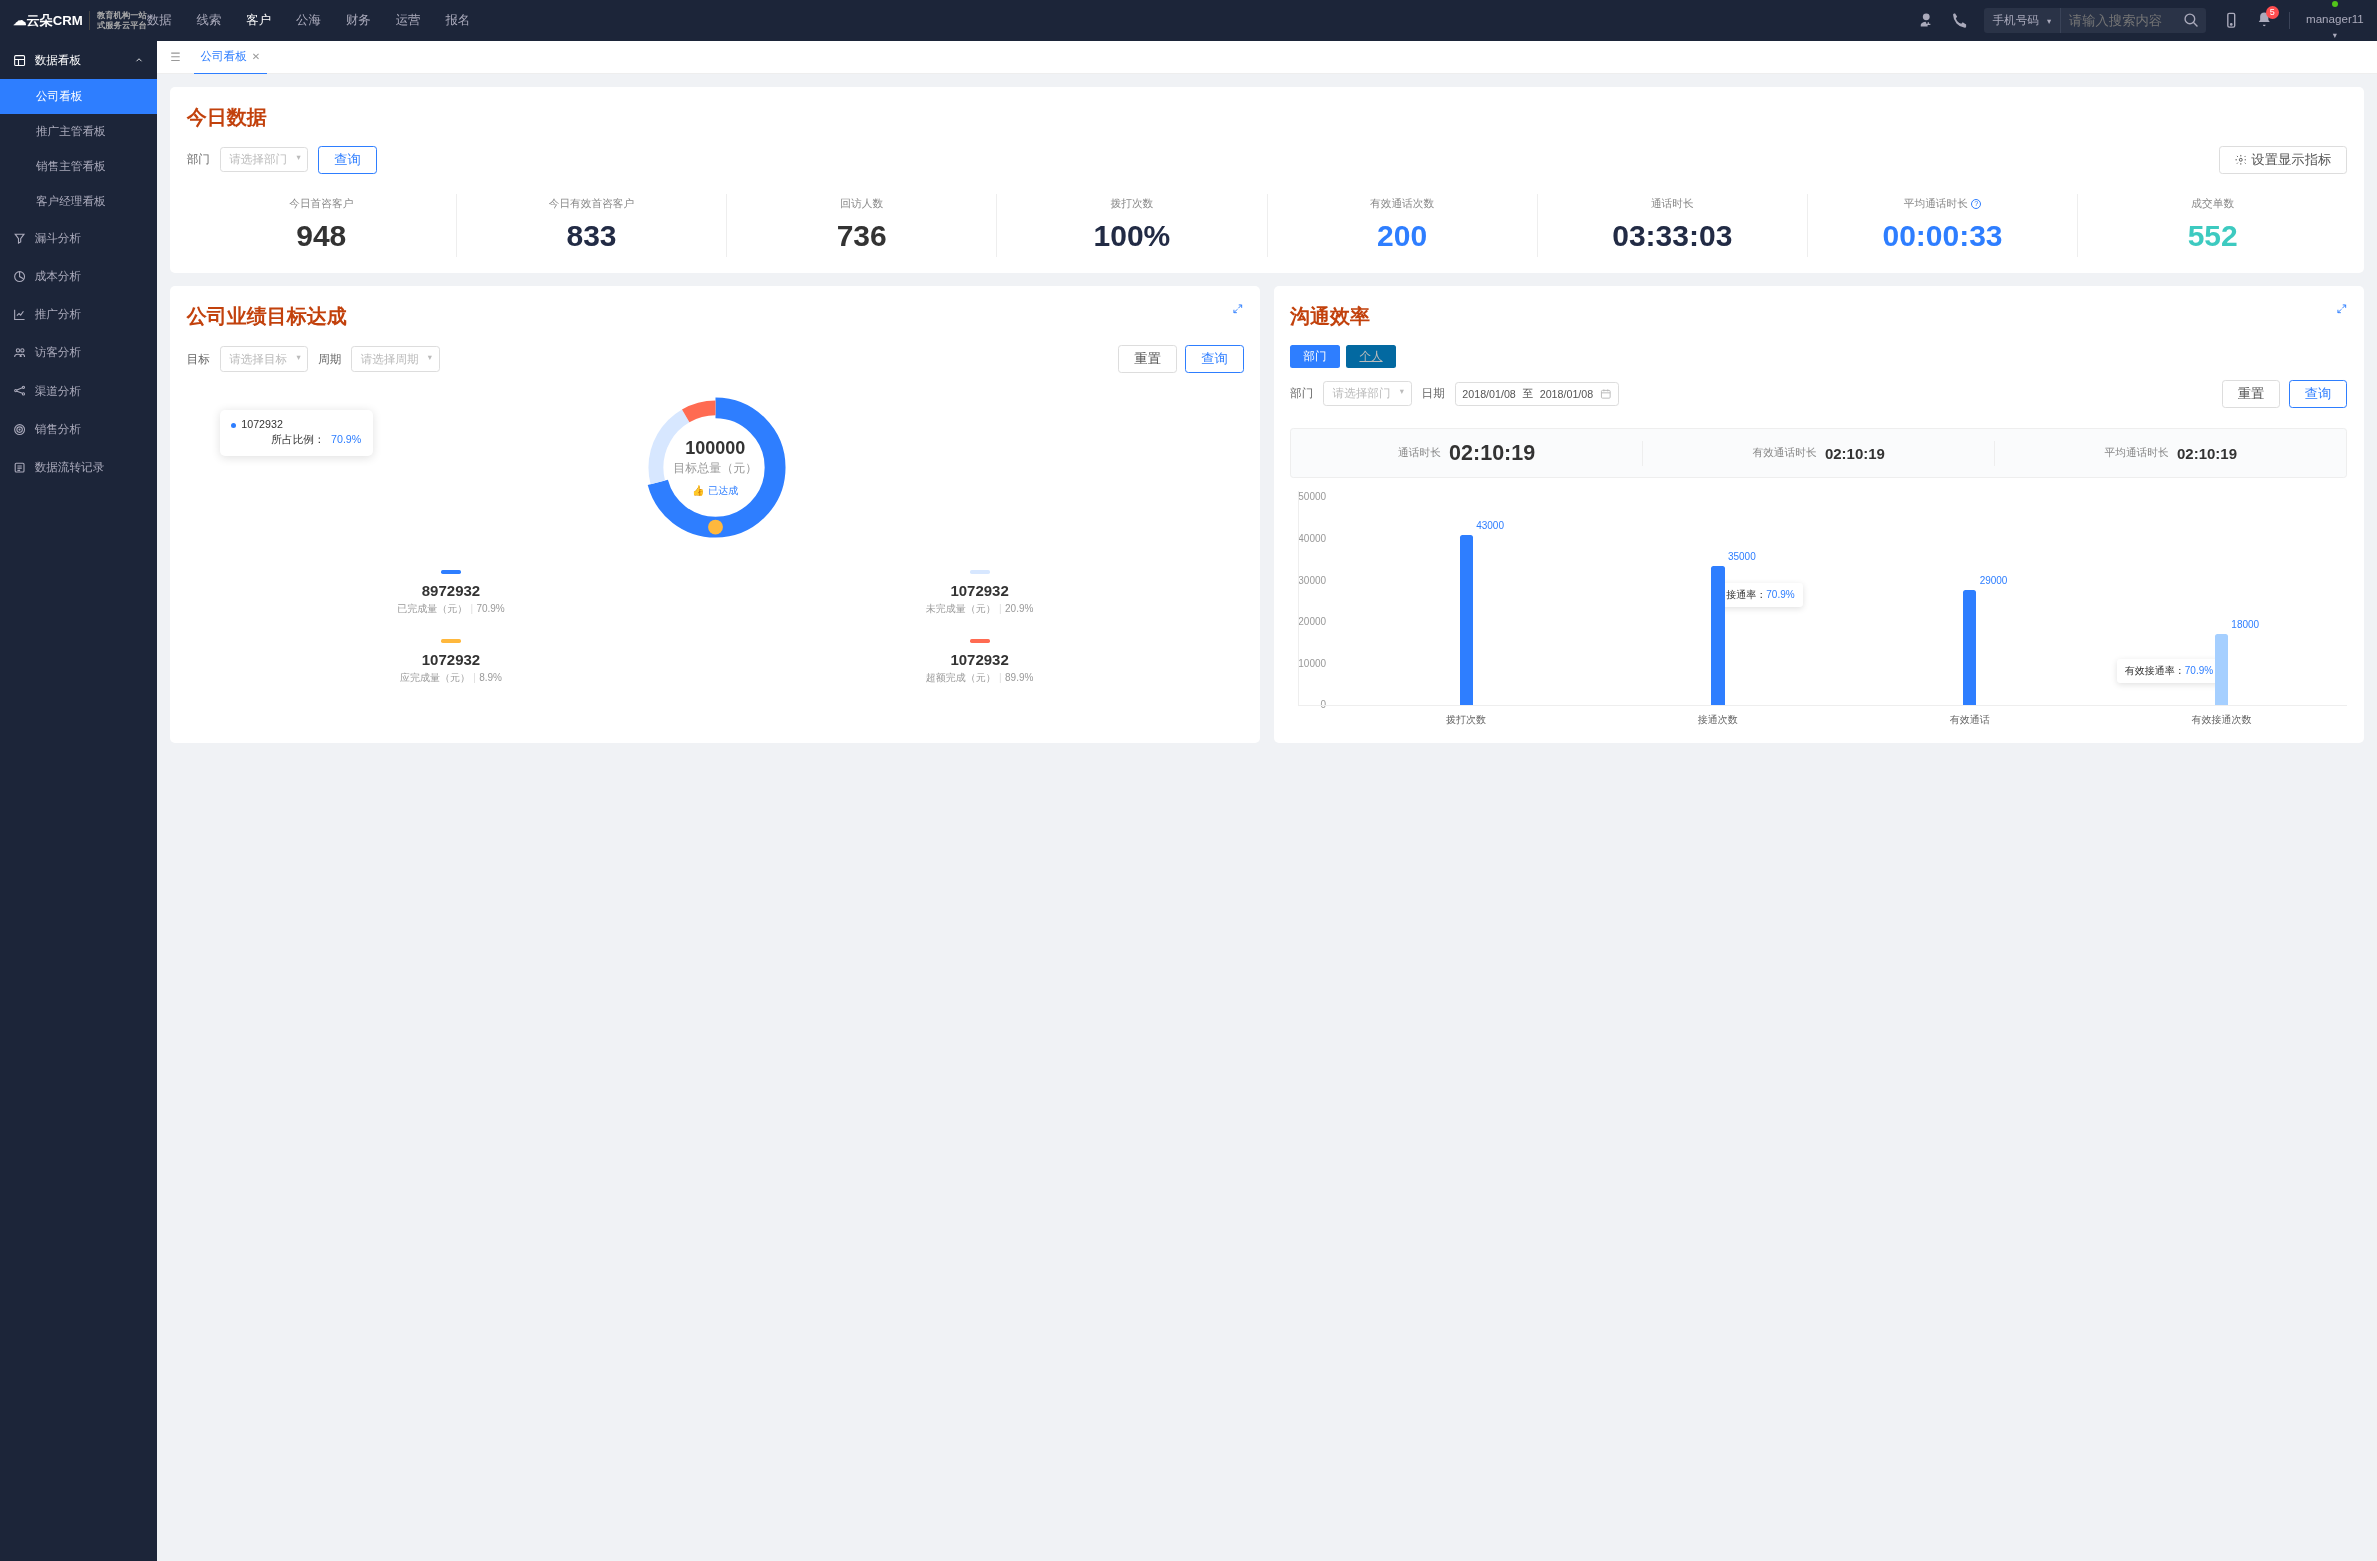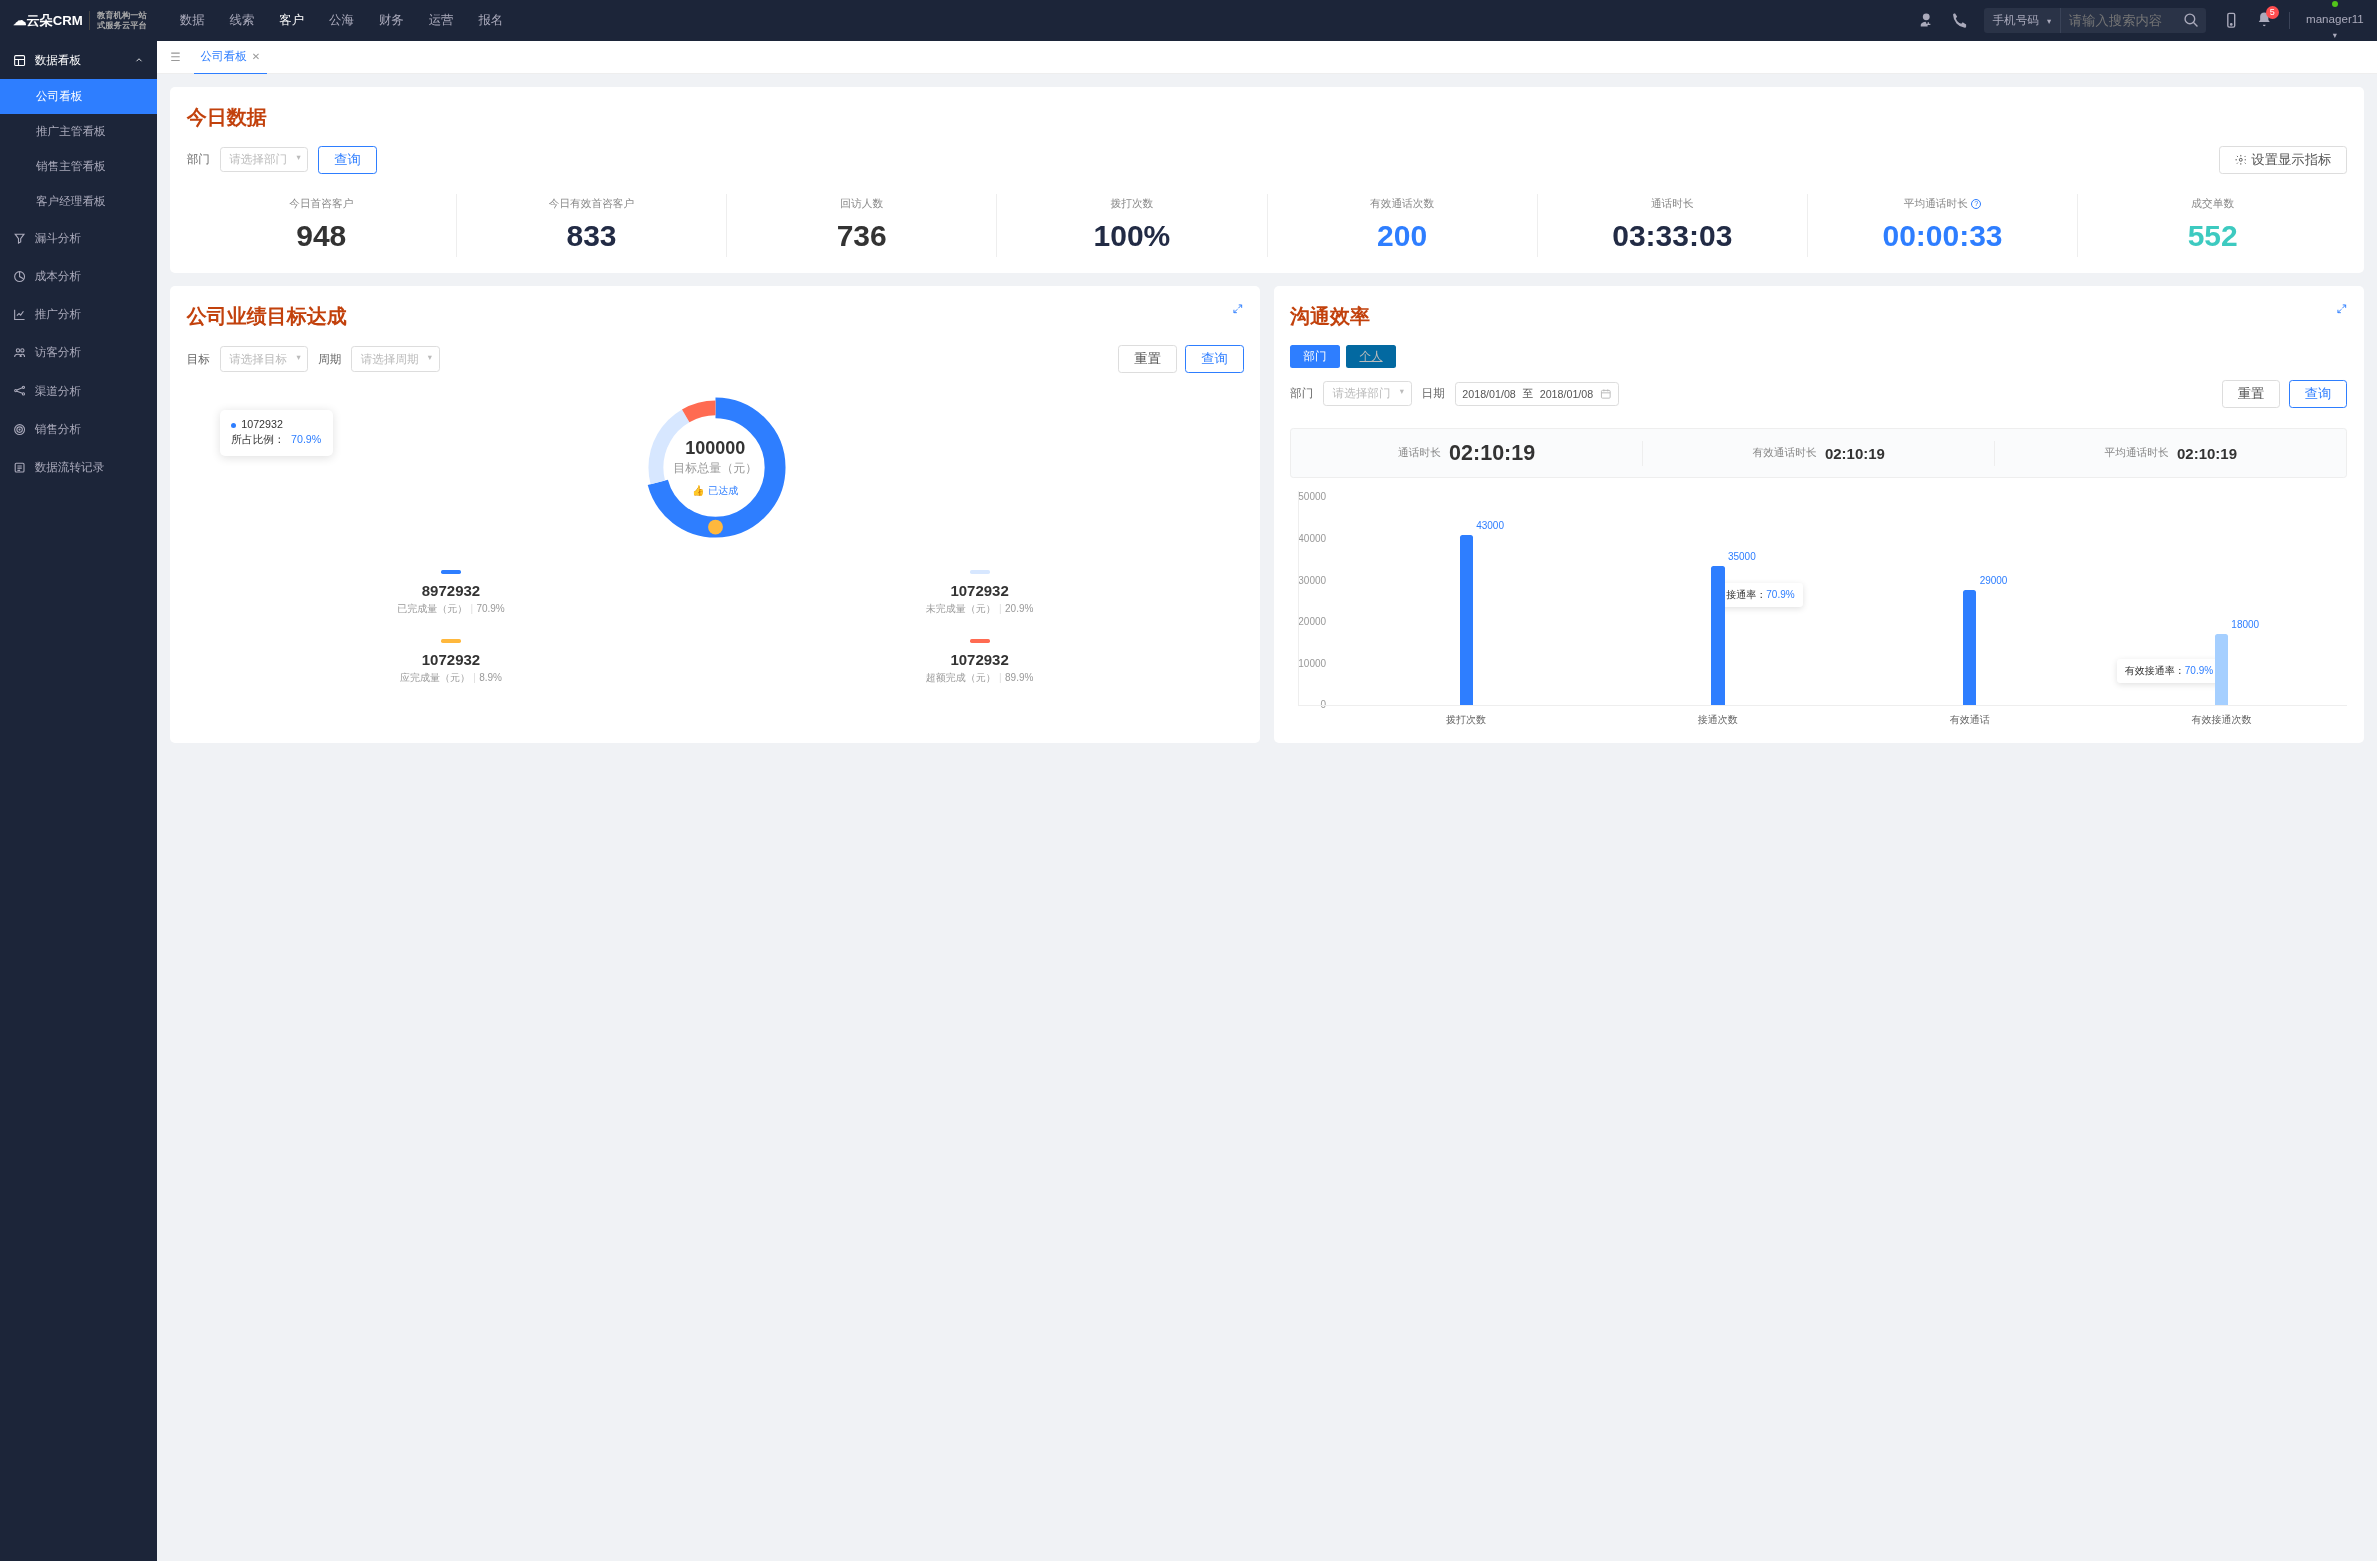--- a/index.html
+++ b/index.html
@@ -10,7 +10,7 @@
     .logo { display: flex; align-items: center; font-weight: bold; font-size: 13.2px; }
     .logo-text { color: #fff; }
     .logo-sub { font-size: 8.3px; margin-left: 6.6px; color: #aaa; border-left: 0.8px solid #444; padding-left: 6.6px; line-height: 1.2; }
-    .nav { display: flex; margin-left: 33px; gap: 25px; }
+    .nav { display: flex; gap: 25px; }
     .nav-item { color: #aab; cursor: pointer; font-size: 12.4px; }
     .nav-item.active { color: #fff; font-weight: 500; }
     .header-right { margin-left: auto; display: flex; align-items: center; gap: 16.5px; }

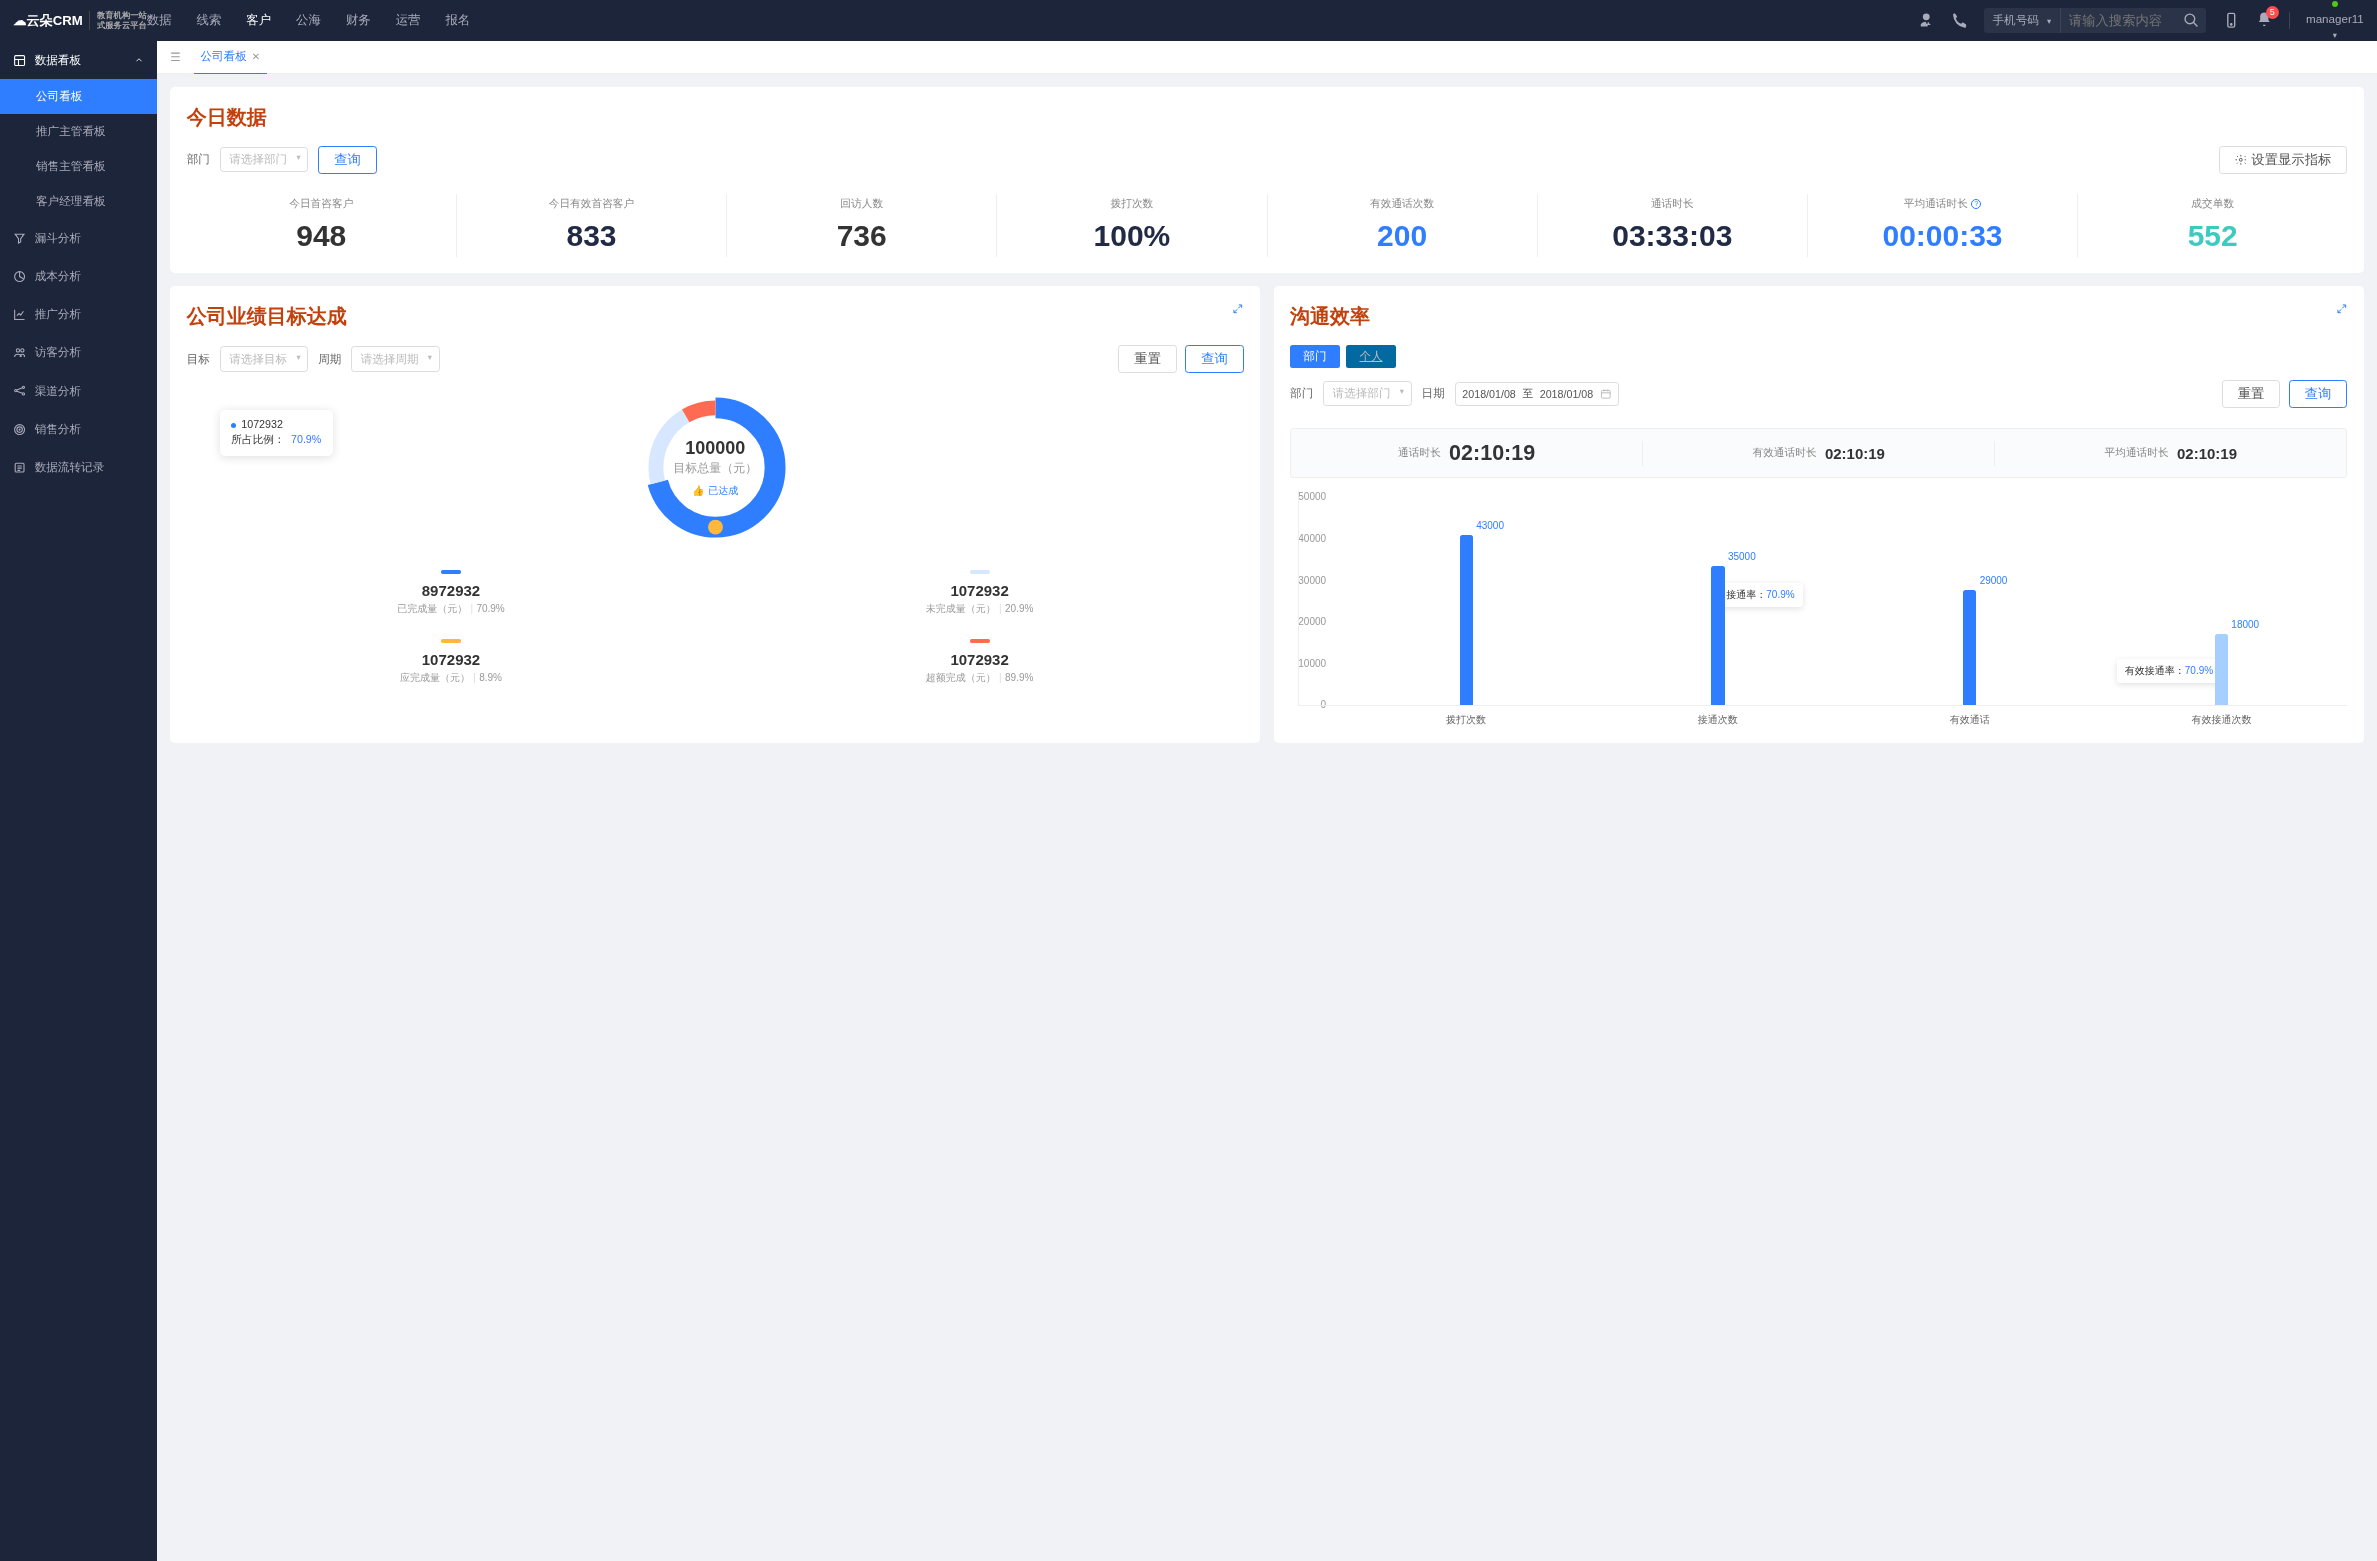--- a/index.html
+++ b/index.html
@@ -78,7 +78,7 @@
     .donut-center-status { color: #2e7eff; font-size: 10px; margin-top: 6.6px; display: flex; align-items: center; justify-content: center; gap: 3.3px; }
     .tooltip { position: absolute; left: 33px; top: 16.5px; background: #fff; box-shadow: 0 1.7px 10px rgba(0,0,0,0.12); border-radius: 5px; padding: 8.3px 11.6px; font-size: 10.7px; }
     .tooltip-dot { width: 5px; height: 5px; background: #2e7eff; border-radius: 50%; display: inline-block; margin-right: 5px; }
-    .tooltip-row2 { margin-top: 3.3px; }
+    .tooltip-row2 { margin-top: 3.3px; margin-left: 40px; }
     .tooltip-pct { color: #2e7eff; margin-left: 3.3px; }
     
     .donut-stats { display: flex; flex-wrap: wrap; }

